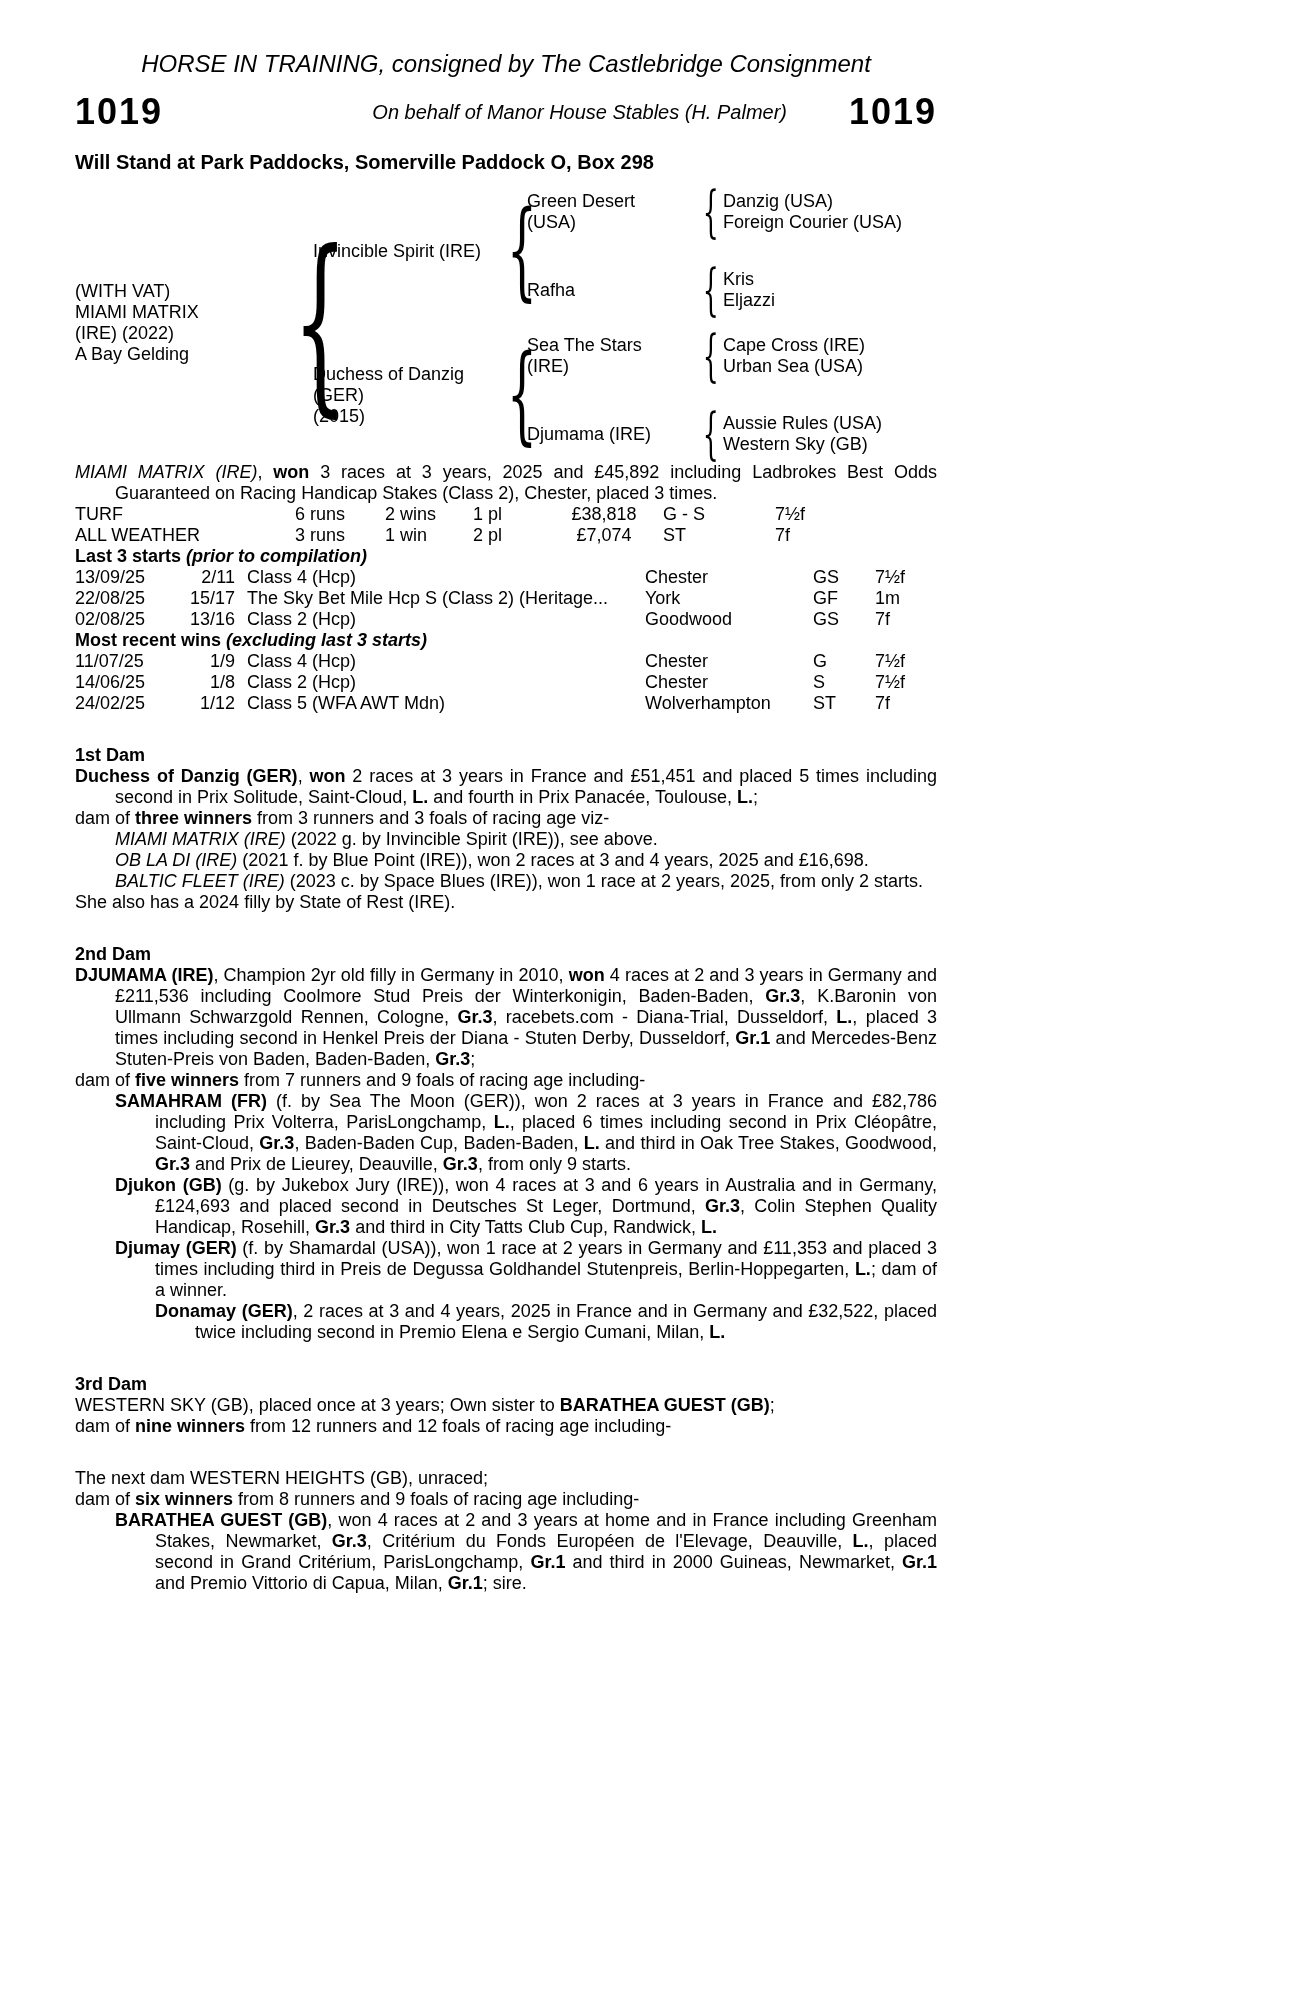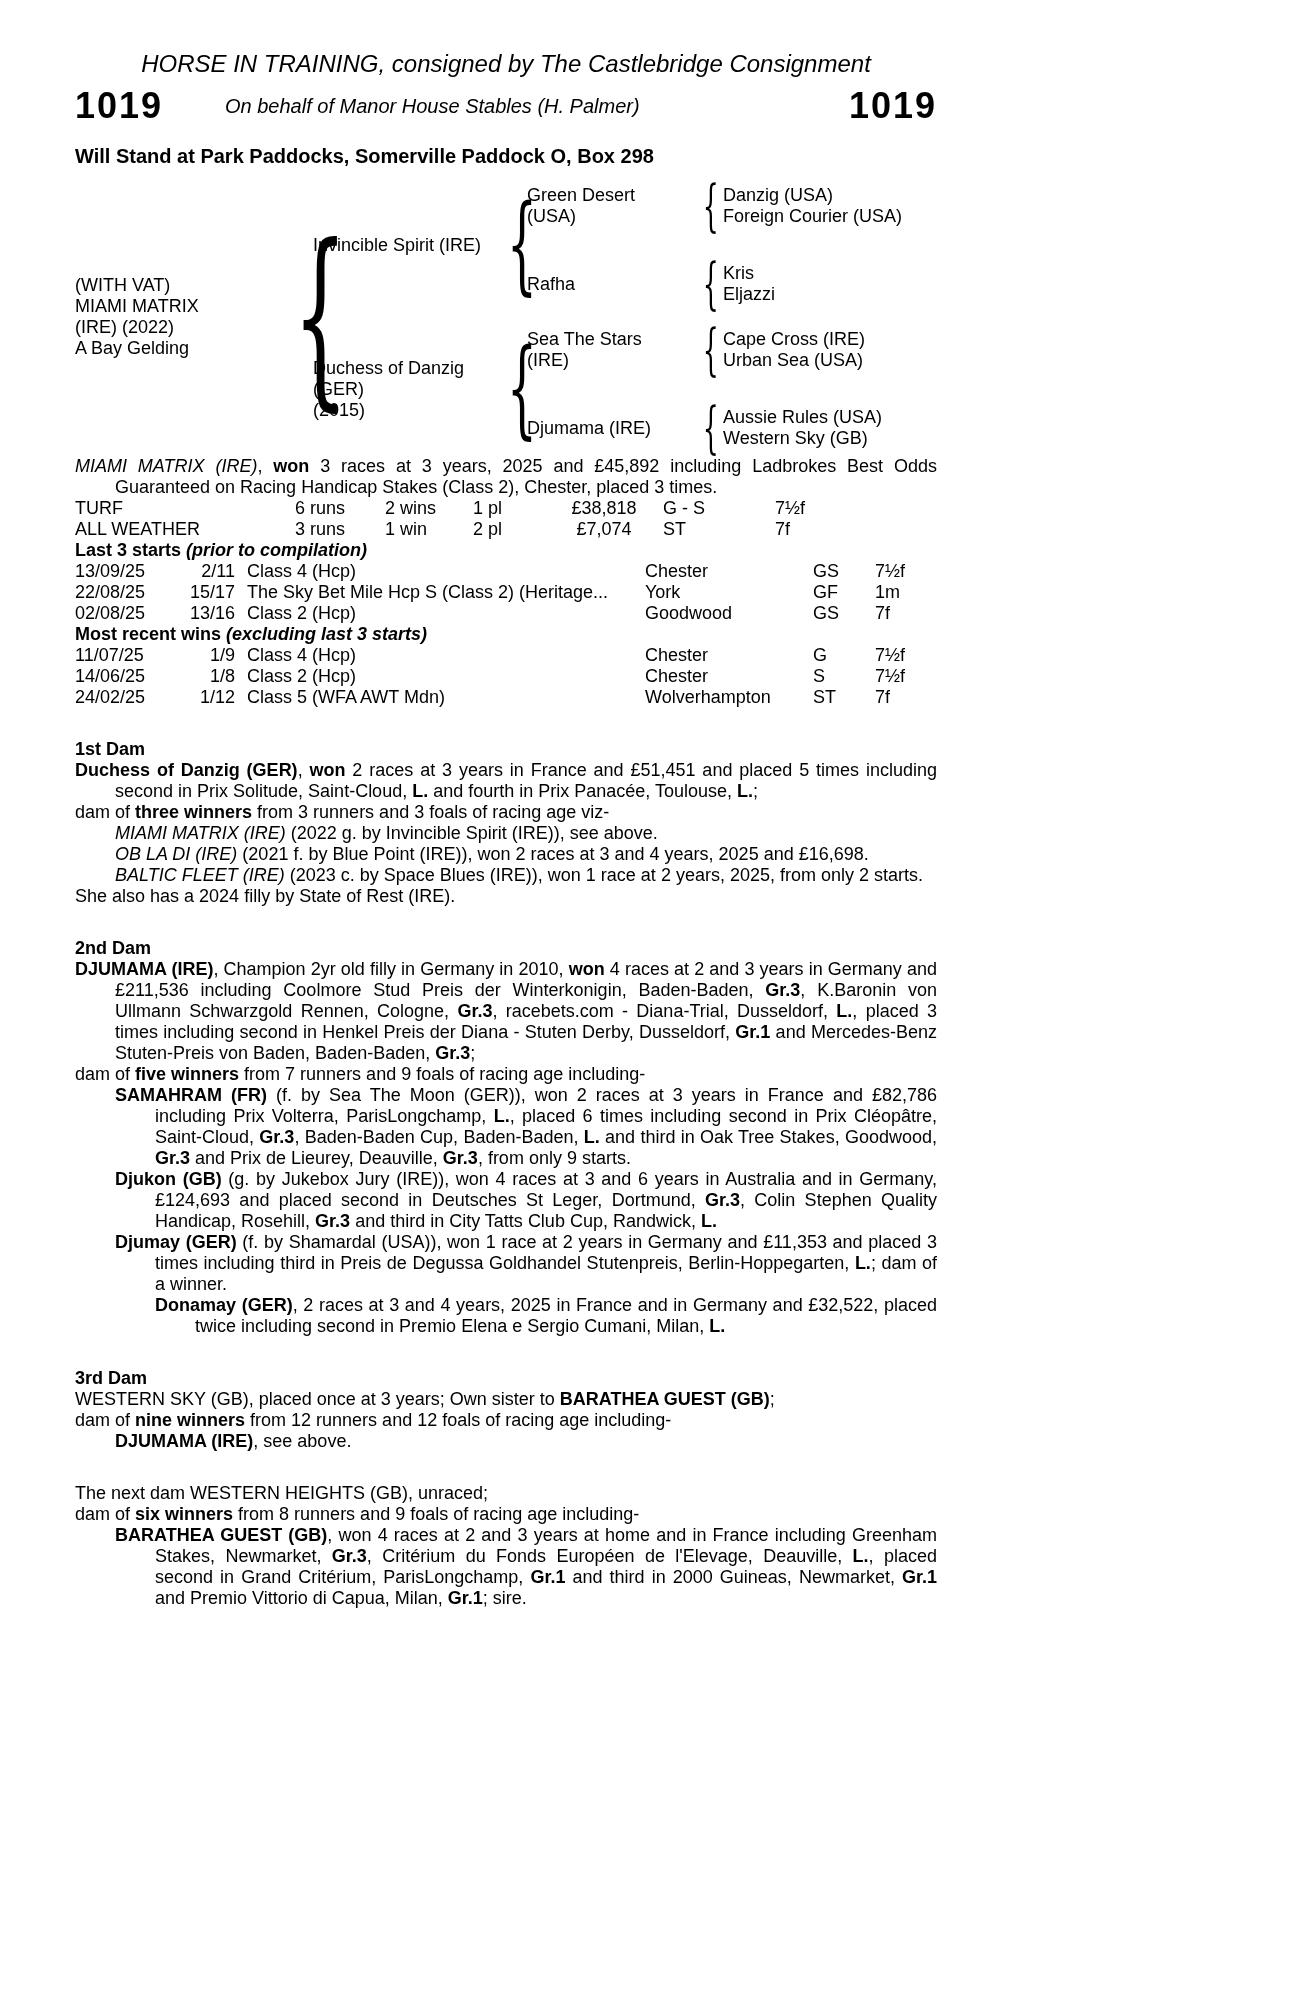--- a/index.html
+++ b/index.html
@@ -13,7 +13,7 @@
   .sh{font-weight:700}
   
   .consign{text-align:center;font-style:italic;font-size:24px;line-height:24px}
-  .lot-row{display:flex;align-items:center;margin-top:10px}
+  .lot-row{display:flex;align-items:center;margin-top:16px}
   .lot{font-size:36px;line-height:40px;font-weight:700;width:150px;letter-spacing:2px}
   .lot.right{text-align:right}
   .behalf{flex:1;text-align:left;font-style:italic;font-size:20px}

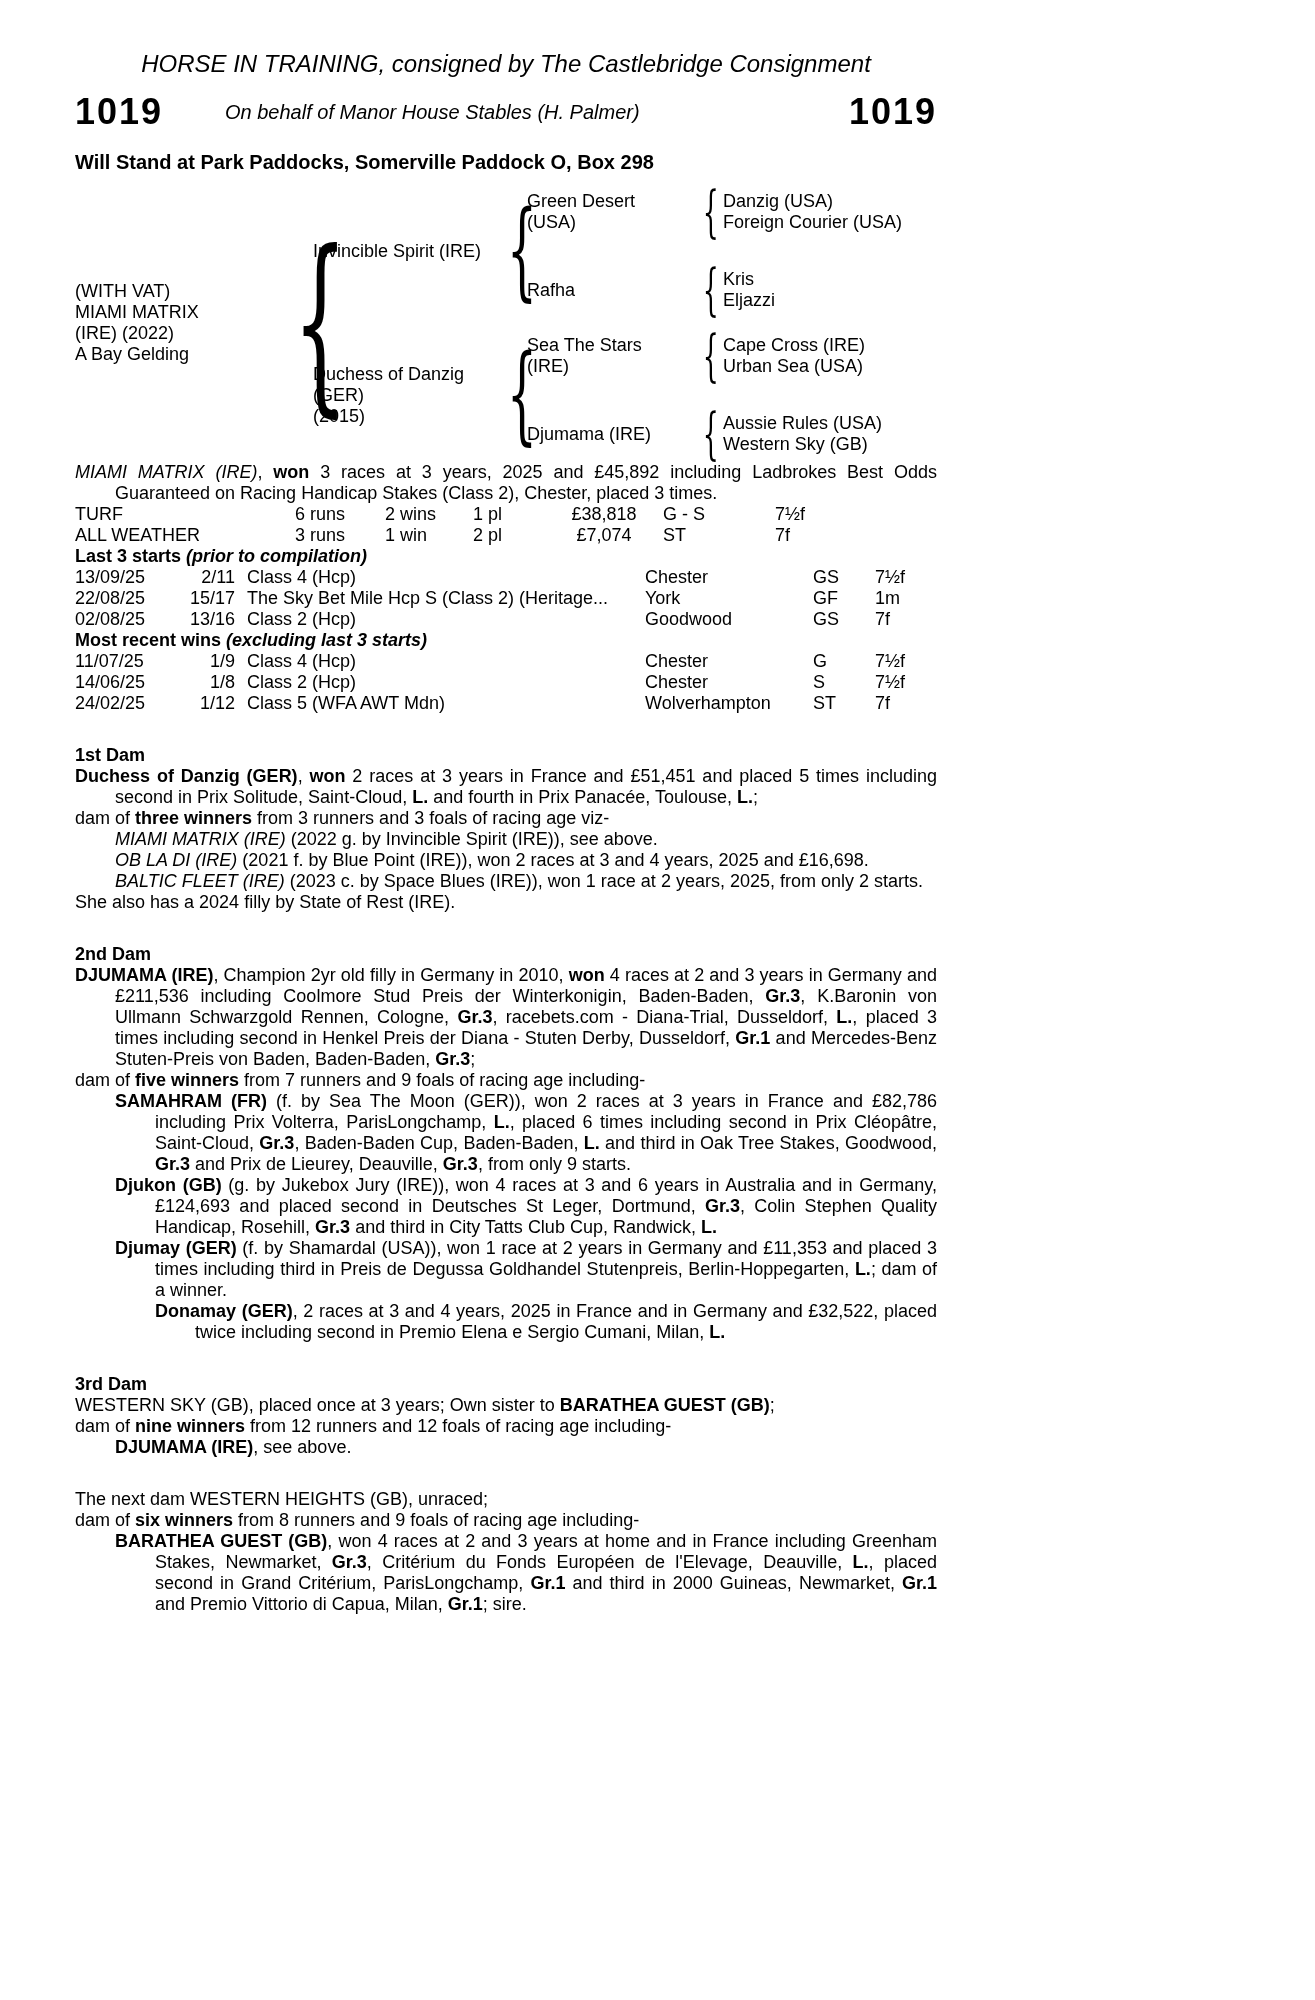--- a/index.html
+++ b/index.html
@@ -16,7 +16,7 @@
   .lot-row{display:flex;align-items:center;margin-top:16px}
   .lot{font-size:36px;line-height:40px;font-weight:700;width:150px;letter-spacing:2px}
   .lot.right{text-align:right}
-  .behalf{flex:1;text-align:left;font-style:italic;font-size:20px}
+  .behalf{flex:1;text-align:right;font-style:italic;font-size:20px}
   .stand{font-weight:700;font-size:20px;line-height:24px;margin-top:18px}
   
   .pedigree{display:flex;align-items:center;margin-top:10px;line-height:21px}

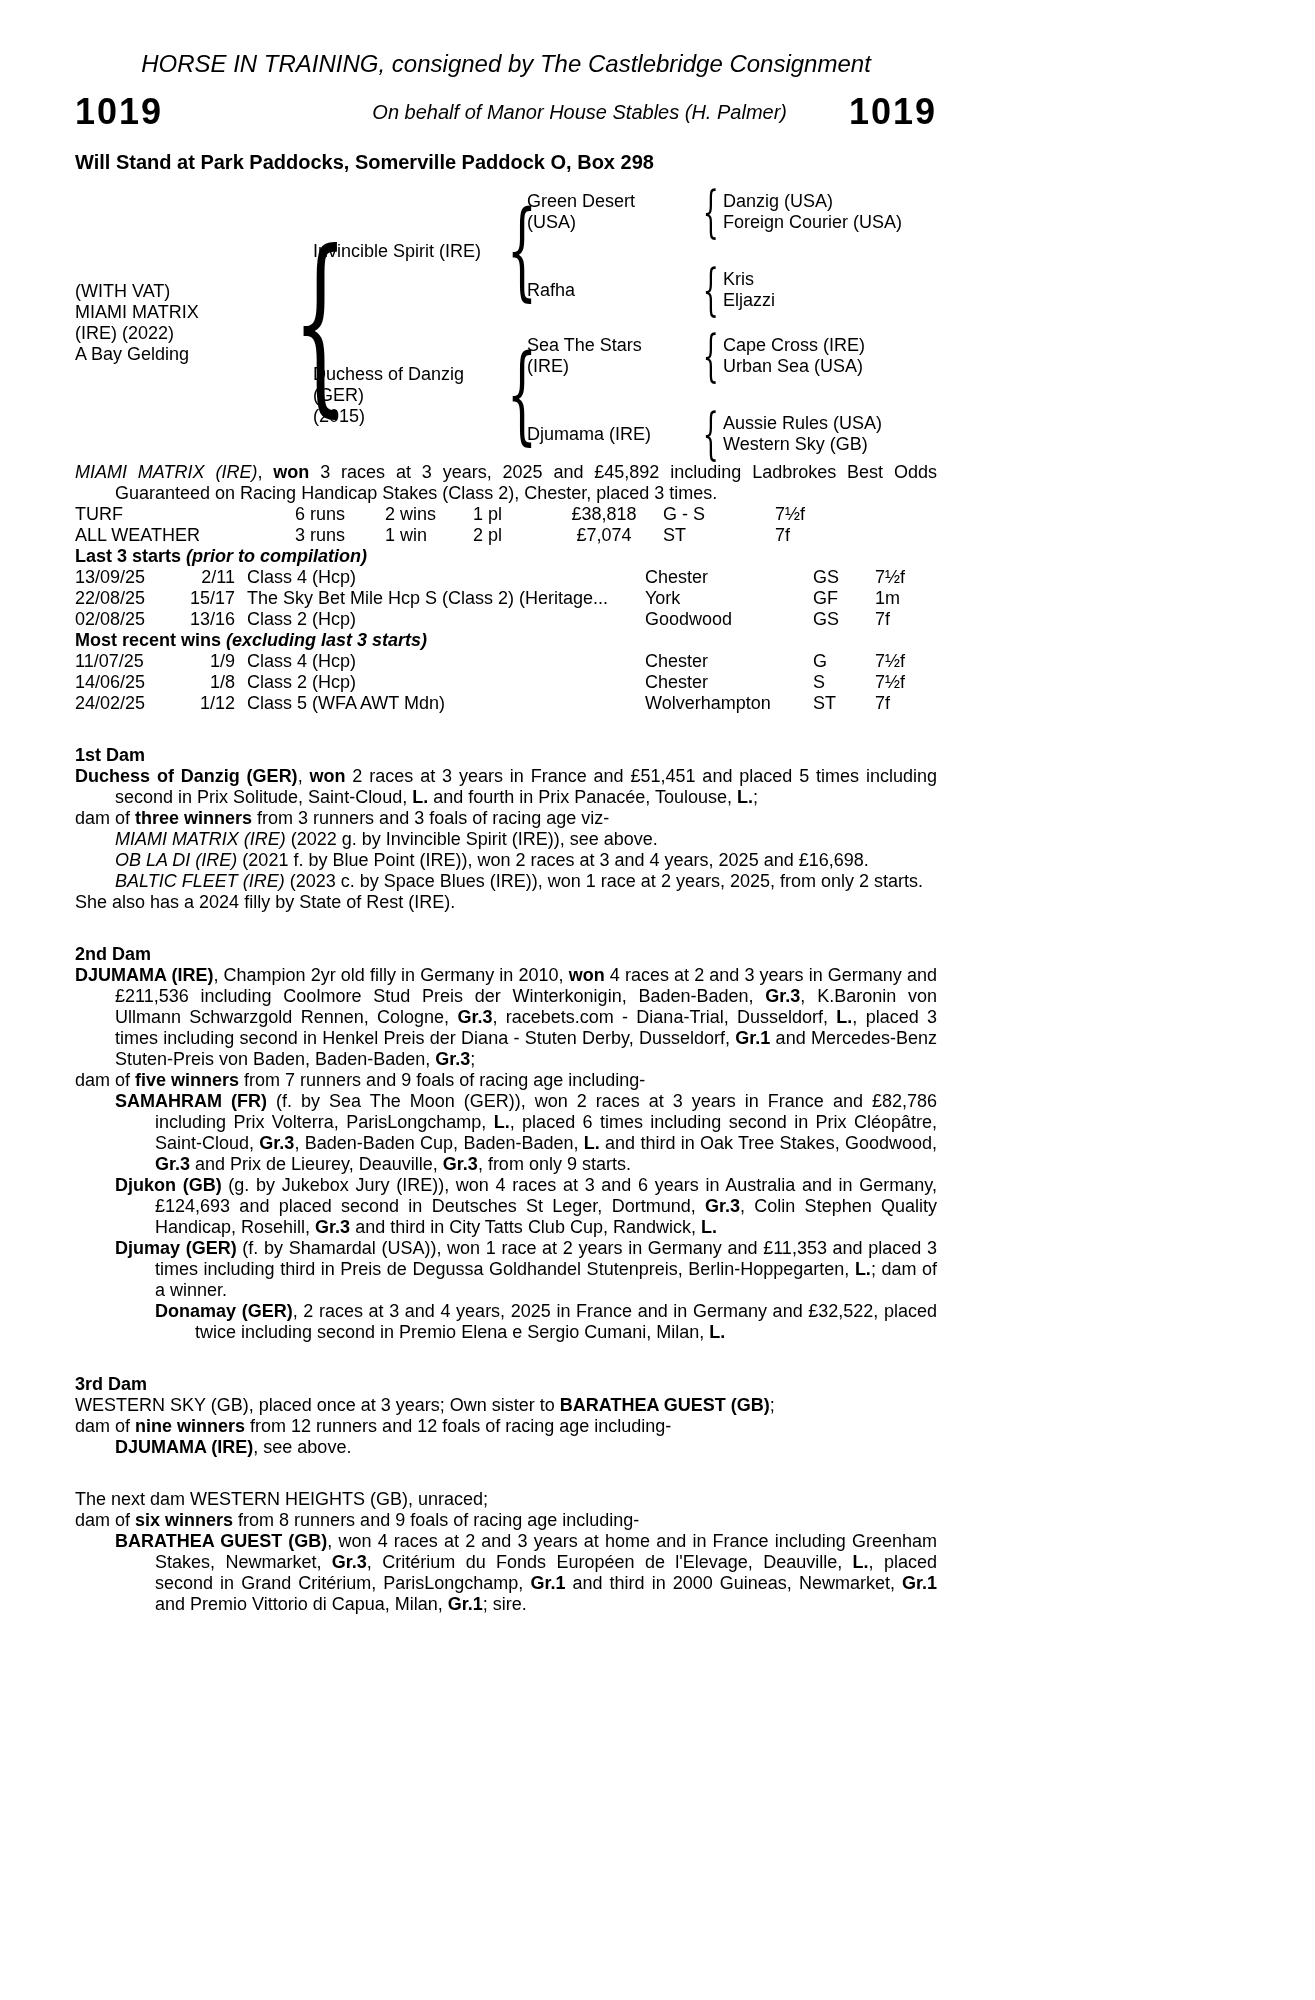--- a/index.html
+++ b/index.html
@@ -222,7 +222,6 @@
     <p class="sh">3rd Dam</p>
     <p class="hang0"><span>WESTERN SKY (GB), placed once at 3 years; Own sister to </span><span class="b">BARATHEA GUEST (GB)</span><span>;</span></p>
     <p><span>dam of </span><span class="b">nine winners</span><span> from 12 runners and 12 foals of racing age including-</span></p>
-    <p class="hang1"><span class="b">DJUMAMA (IRE)</span><span>, see above.</span></p>
   </section>
 
   <section class="dam">

